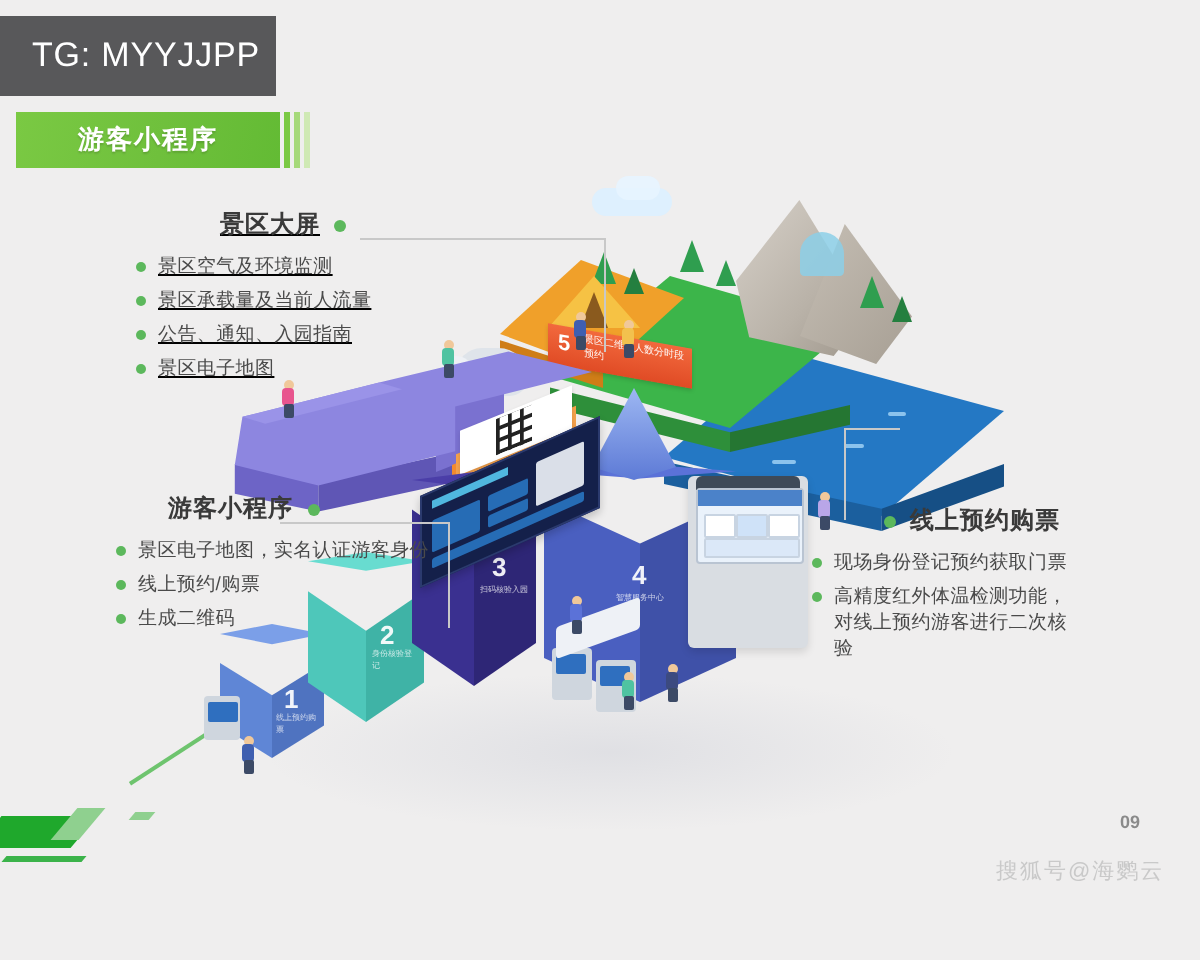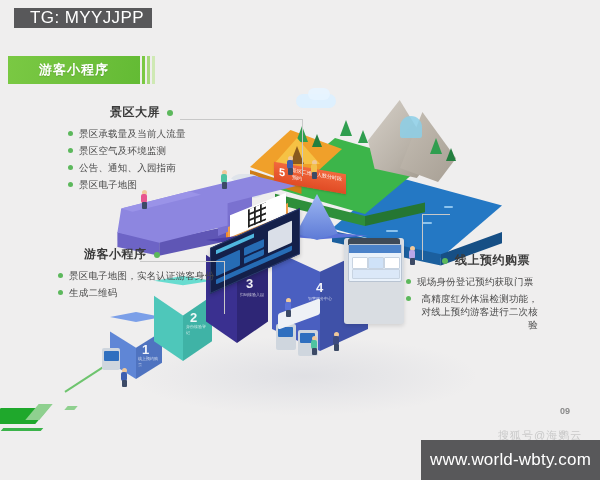--- a/index.html
+++ b/index.html
@@ -14,7 +14,7 @@
   }
   
   #tg-tag{
-    position:absolute;left:14px;top:8px;width:138px;height:20px;
+    position:absolute;left:0;top:8px;width:138px;height:40px;
     background:#58585a;color:#ffffff;
     display:flex;align-items:center;padding-left:16px;
     font-size:17px;letter-spacing:.4px;box-sizing:border-box;z-index:40;

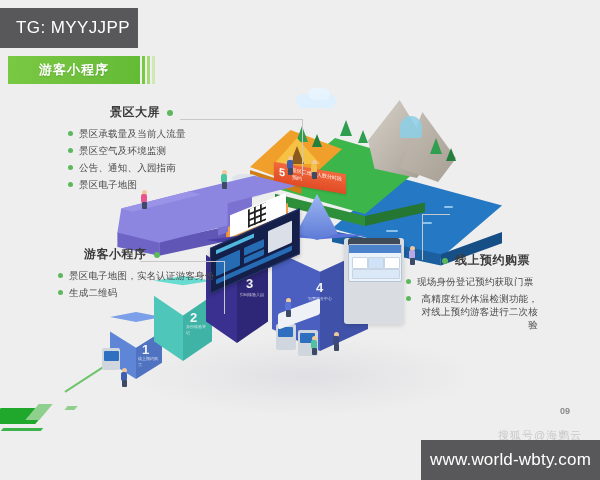--- a/index.html
+++ b/index.html
@@ -58,7 +58,7 @@
   .bullet{display:flex;align-items:flex-start;gap:6px;margin-bottom:4px;}
   .bullet .bdot{width:5px;height:5px;border-radius:50%;background:#5cb85c;margin-top:4px;flex:0 0 auto;}
   .bullet .btxt{font-size:9.5px;line-height:13px;color:#4a4a4a;letter-spacing:.2px;}
-  #g-bigscreen{left:68px;top:104px;}
+  #g-bigscreen{left:68px;top:104px;text-decoration:underline;}
   #g-bigscreen .lg-head{padding-left:42px;}
   #g-miniapp{left:58px;top:246px;}
   #g-miniapp .lg-head{padding-left:26px;}

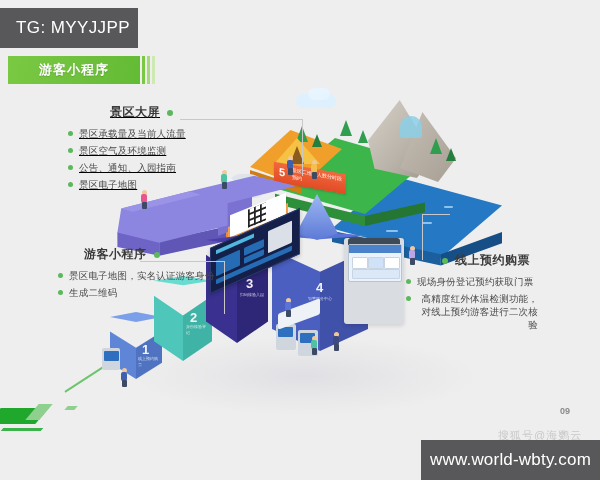--- a/index.html
+++ b/index.html
@@ -400,11 +400,11 @@
     <div class="bullets">
       <div class="bullet">
           <span class="bdot"></span>
+          <span class="btxt">景区空气及环境监测</span>
+        </div>
+      <div class="bullet">
+          <span class="bdot"></span>
           <span class="btxt">景区承载量及当前人流量</span>
-        </div>
-      <div class="bullet">
-          <span class="bdot"></span>
-          <span class="btxt">景区空气及环境监测</span>
         </div>
       <div class="bullet">
           <span class="bdot"></span>

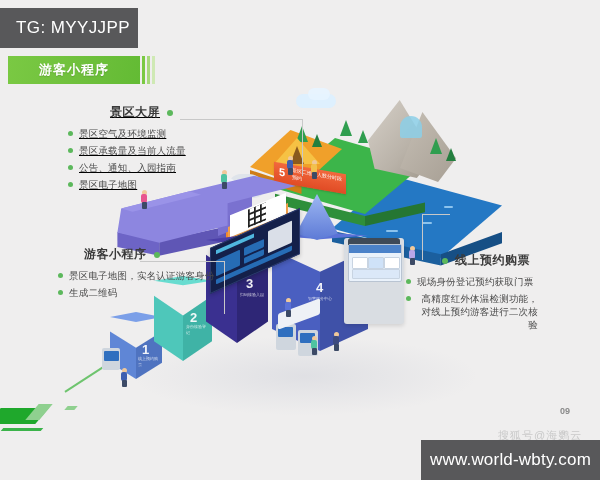--- a/index.html
+++ b/index.html
@@ -64,7 +64,7 @@
   #g-miniapp .lg-head{padding-left:26px;}
   #g-robot{left:408px;top:252px;}
   #g-robot .lg-head{padding-left:34px;}
-  #g-robot .bullets{margin-left:-2px;text-align:right;}
+  #g-robot .bullets{margin-left:-2px;}
   
   .conn{position:absolute;z-index:12;border-color:#c8c8c8;border-style:solid;border-width:0;}
   #conn-1{left:180px;top:119px;width:122px;height:56px;border-top-width:1px;border-right-width:1px;}

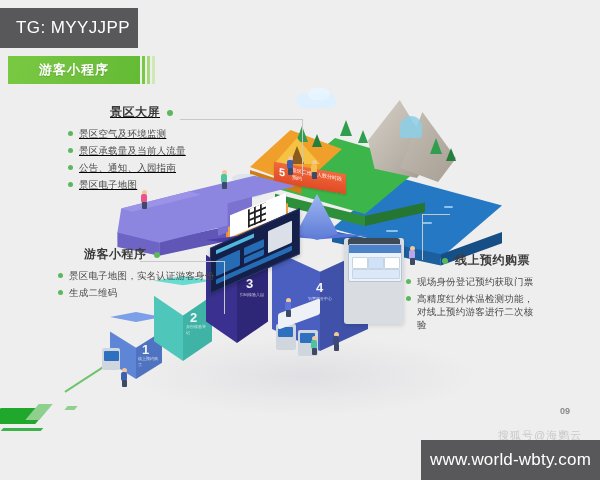--- a/index.html
+++ b/index.html
@@ -429,6 +429,10 @@
         </div>
       <div class="bullet">
           <span class="bdot"></span>
+          <span class="btxt">线上预约/购票</span>
+        </div>
+      <div class="bullet">
+          <span class="bdot"></span>
           <span class="btxt">生成二维码</span>
         </div>
     </div>

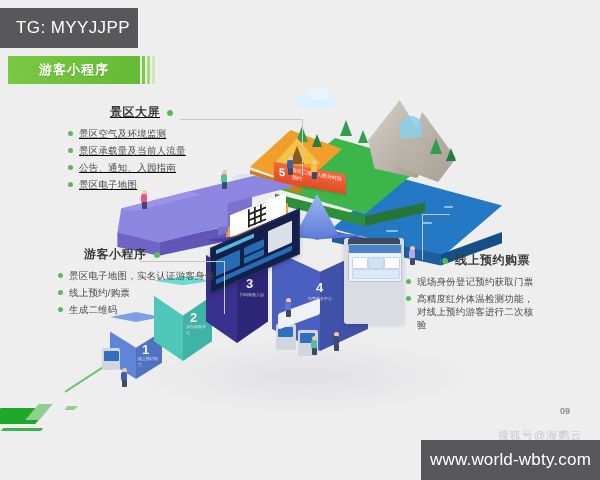--- a/index.html
+++ b/index.html
@@ -458,9 +458,6 @@
   <div id="pagenum">09</div>
   <div id="watermark">搜狐号@海鹦云</div>
 
-  <div id="url-bar">
-    <span>www.world-wbty.com</span>
-  </div>
 
 </div>
 

